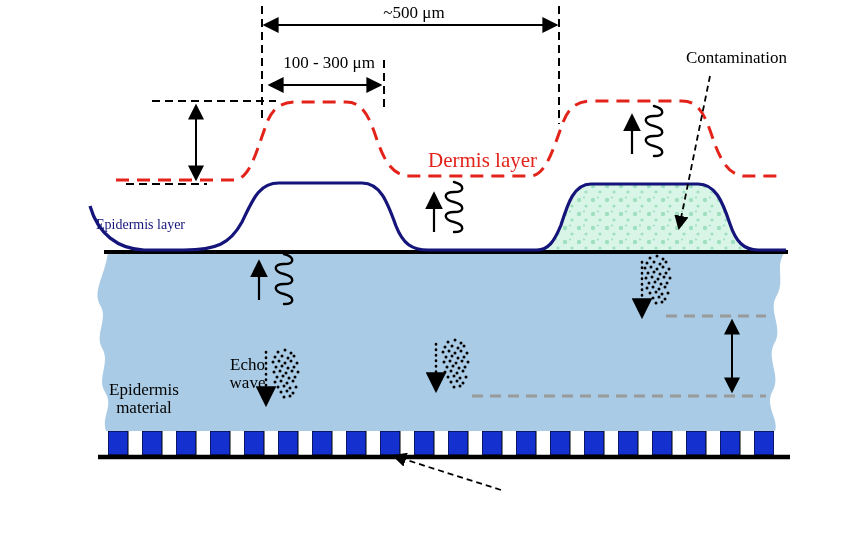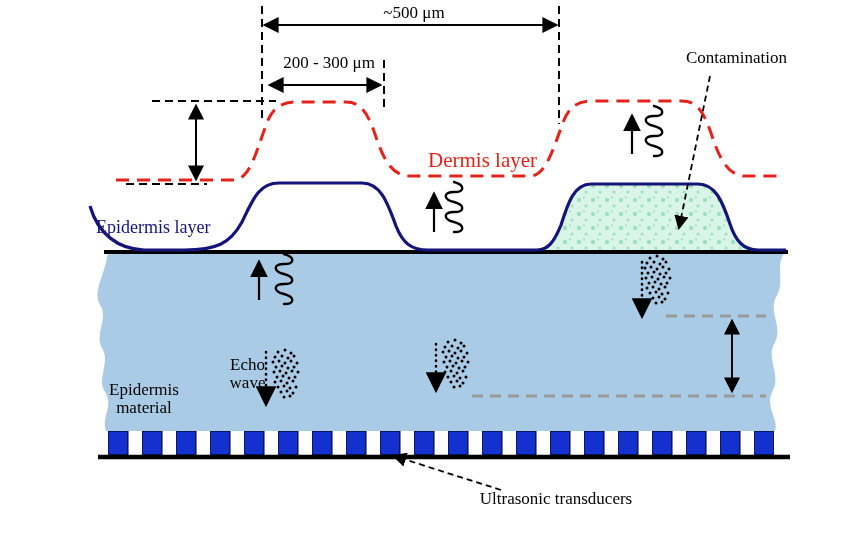--- a/index.html
+++ b/index.html
@@ -133,7 +133,7 @@
   </svg>
 
   <div class="lbl" style="left:295px;top:4px;width:150px">~500 μm</div>
-  <div class="lbl" style="left:225px;top:54px;width:120px">200 - 300 μm</div>
+  <div class="lbl" style="left:225px;top:54px;width:120px">100 - 300 μm</div>
   <div class="lbl left dermis-lbl" style="left:384px;top:149px;width:120px">Dermis layer</div>
   <div class="lbl left epi-lbl" style="left:52px;top:218px;width:150px">Epidermis layer</div>
   <div class="lbl" style="left:625px;top:49px;width:135px">Contamination</div>

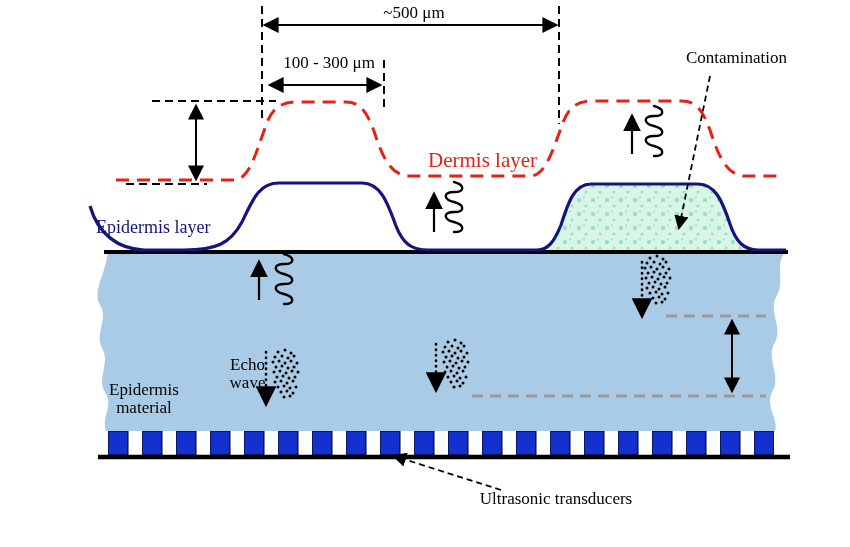--- a/index.html
+++ b/index.html
@@ -9,7 +9,7 @@
   .lbl{position:absolute;font-size:17px;line-height:1.05;color:#000;text-align:center;}
   .lbl.left{text-align:left;}
   .dermis-lbl{color:var(--c-dermis);font-size:21px;}
-  .epi-lbl{color:var(--c-epidermis);font-size:18px;}
+  .epi-lbl{color:var(--c-epidermis);font-size:14px;}
   
   .coupling{fill:var(--c-coupling);}
   .dermis-line{stroke:var(--c-dermis);stroke-width:3;fill:none;stroke-dasharray:13 8;}

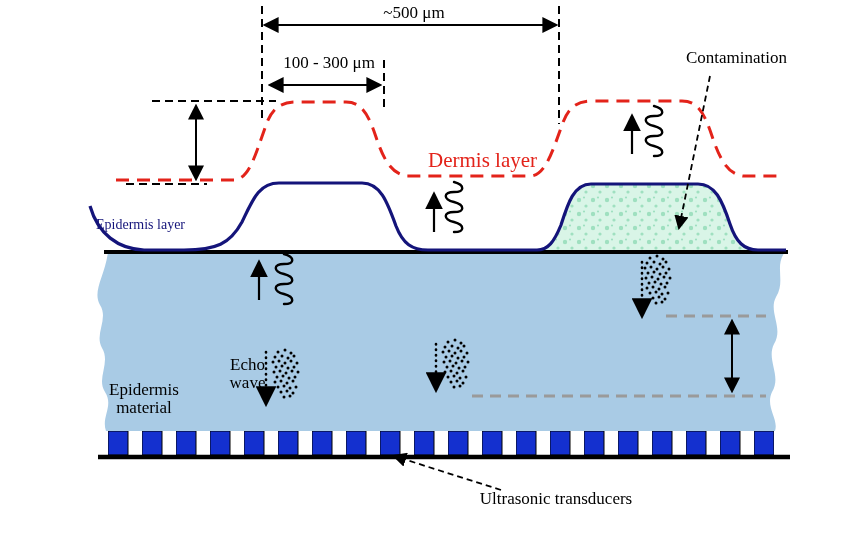--- a/index.html
+++ b/index.html
@@ -139,7 +139,6 @@
   <div class="lbl" style="left:625px;top:49px;width:135px">Contamination</div>
   <div class="lbl" style="left:176px;top:356px;width:55px">Echo wave</div>
   <div class="lbl" style="left:56px;top:381px;width:88px">Epidermis material</div>
-  <div class="lbl" style="left:412px;top:490px;width:200px">Ultrasonic transducers</div>
 
 </div>
 

